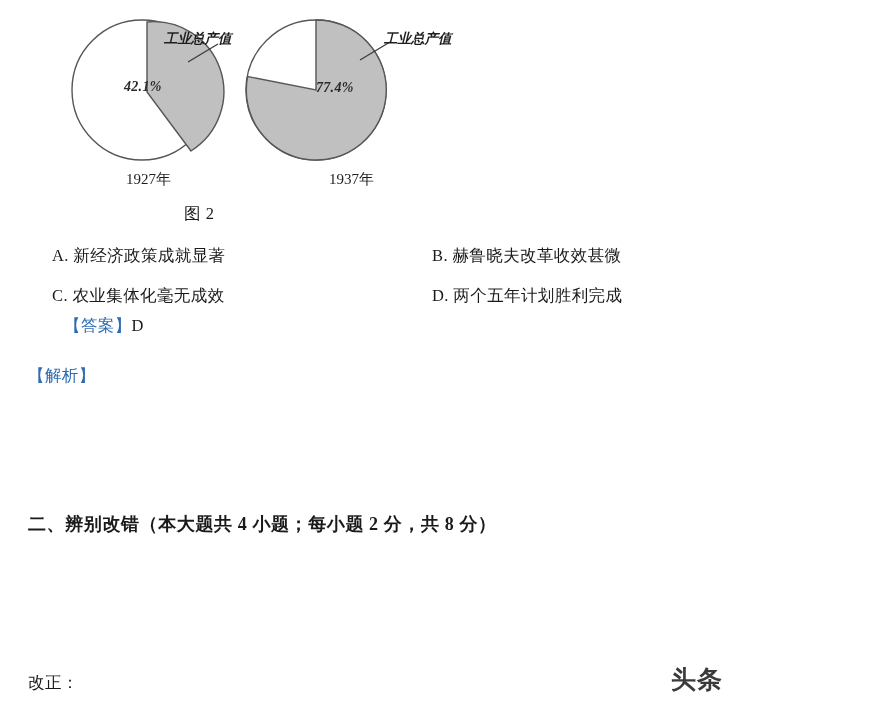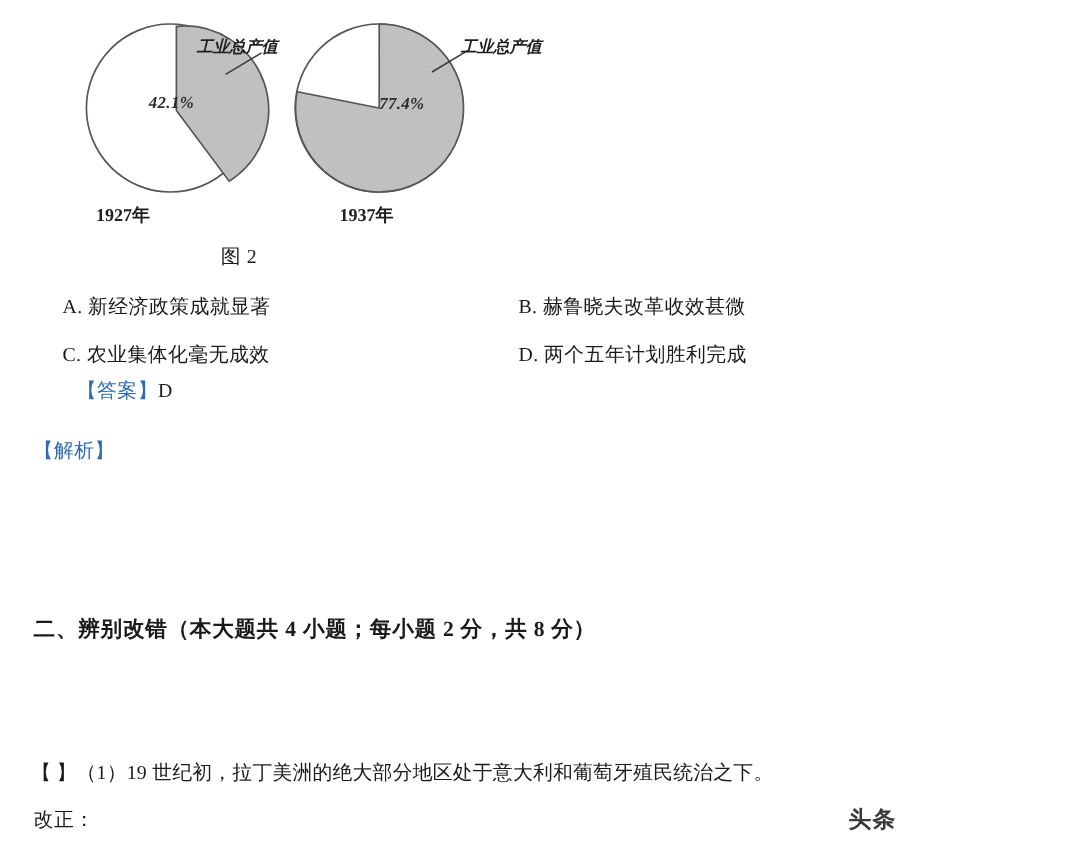--- a/index.html
+++ b/index.html
@@ -67,10 +67,11 @@
   .year-label {
     position: absolute;
     font-family: "Liberation Serif", "DejaVu Serif", serif;
-    font-weight: bold;
+    font-weight: normal;
     font-size: 15px;
     color: #1e1e1e;
     white-space: nowrap;
+    margin-left: 46px;
   }
   .pie-wrap.left .year-label  { left: 18px; top: 158px; }
   .pie-wrap.right .year-label { left: 45px; top: 158px; }

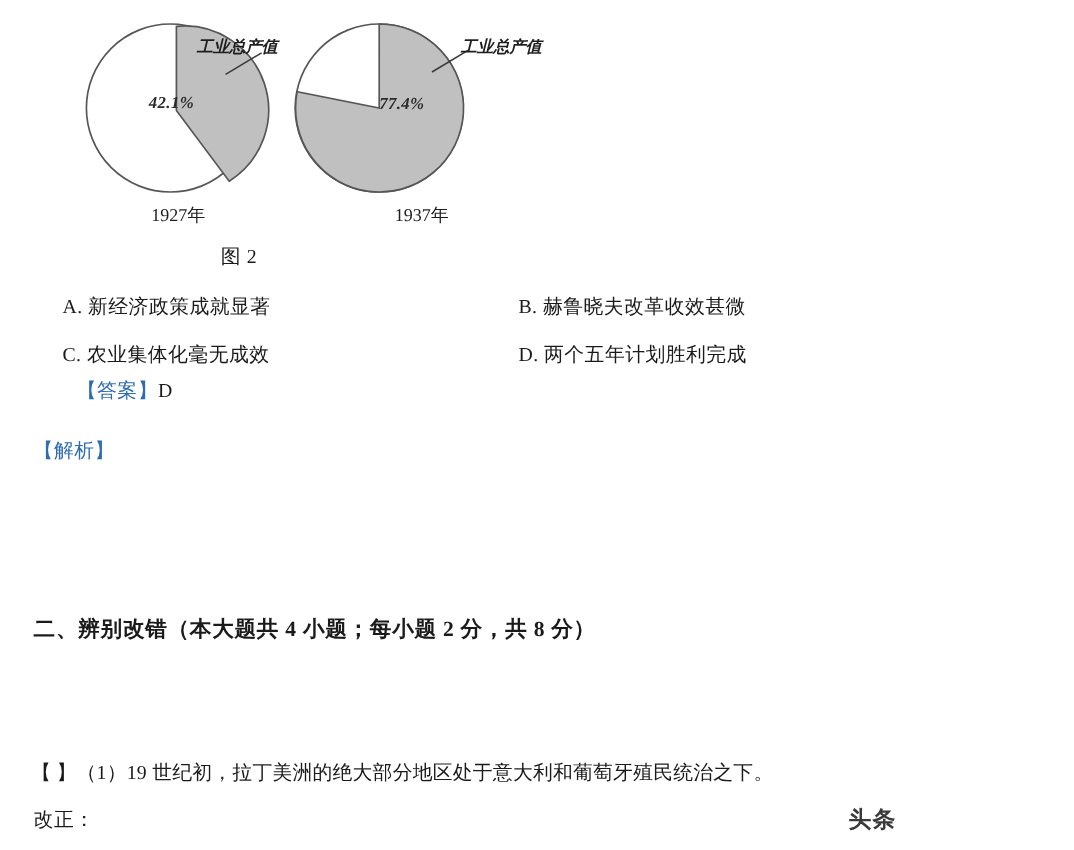--- a/index.html
+++ b/index.html
@@ -232,7 +232,6 @@
   <div class="section-head">二、辨别改错（本大题共 4 小题；每小题 2 分，共 8 分）</div>
 
 
-  <div class="sub-q"><span>【    】</span><span>（1）</span><span>19 世纪初，拉丁美洲的绝大部分地区处于意大利和葡萄牙殖民统治之下。</span></div>
 
   <div class="correct-line">改正：</div>
 

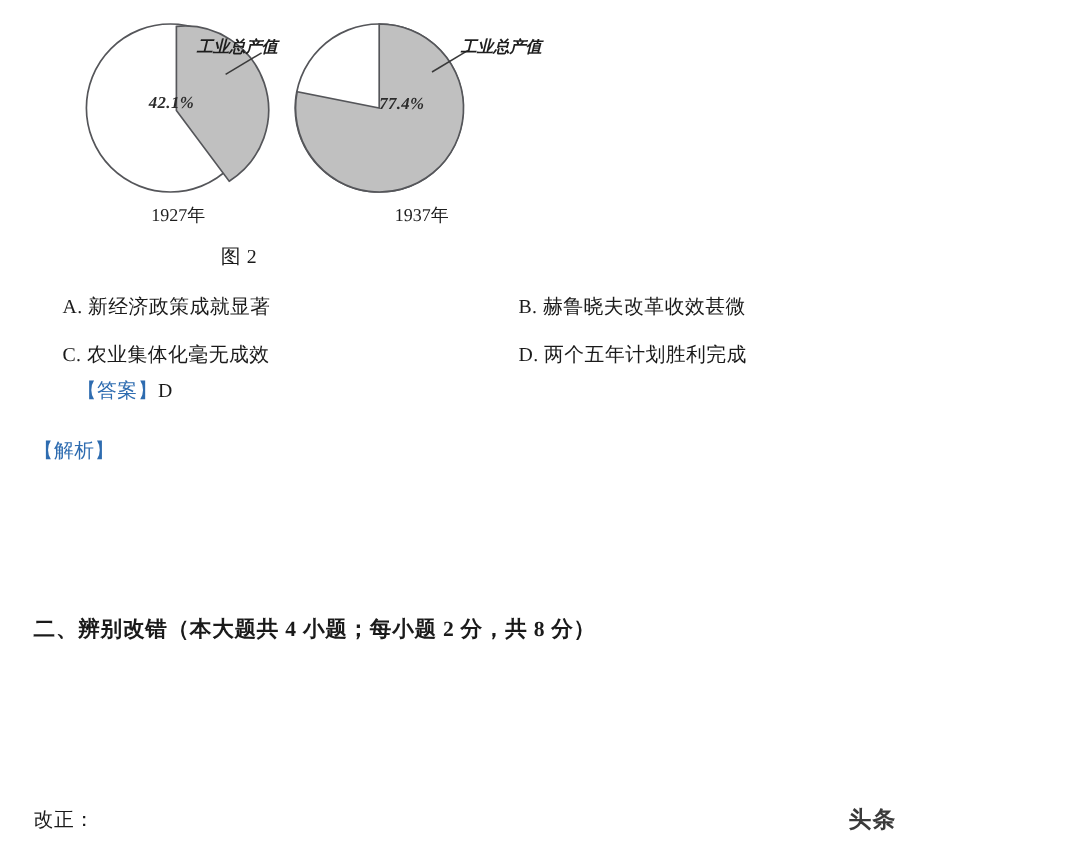--- a/index.html
+++ b/index.html
@@ -160,14 +160,14 @@
   
   .watermark {
     position: absolute;
-    right: 8px;
+    right: 32px;
     bottom: 12px;
     display: flex;
     align-items: center;
     gap: 6px;
     font-family: "DejaVu Sans", "Liberation Sans", sans-serif;
     font-weight: bold;
-    font-size: 19px;
+    font-size: 25px;
     color: #2a2a2a;
     opacity: 0.92;
     white-space: nowrap;

